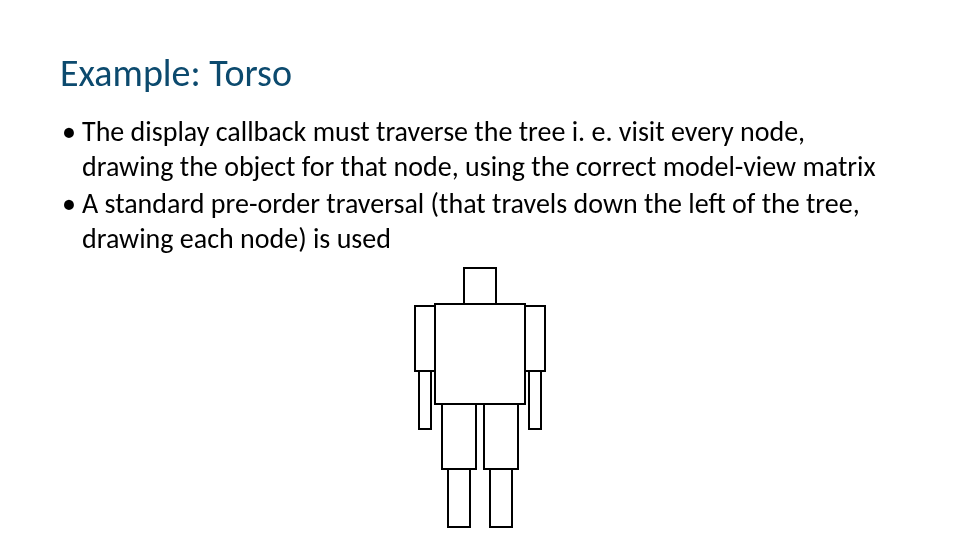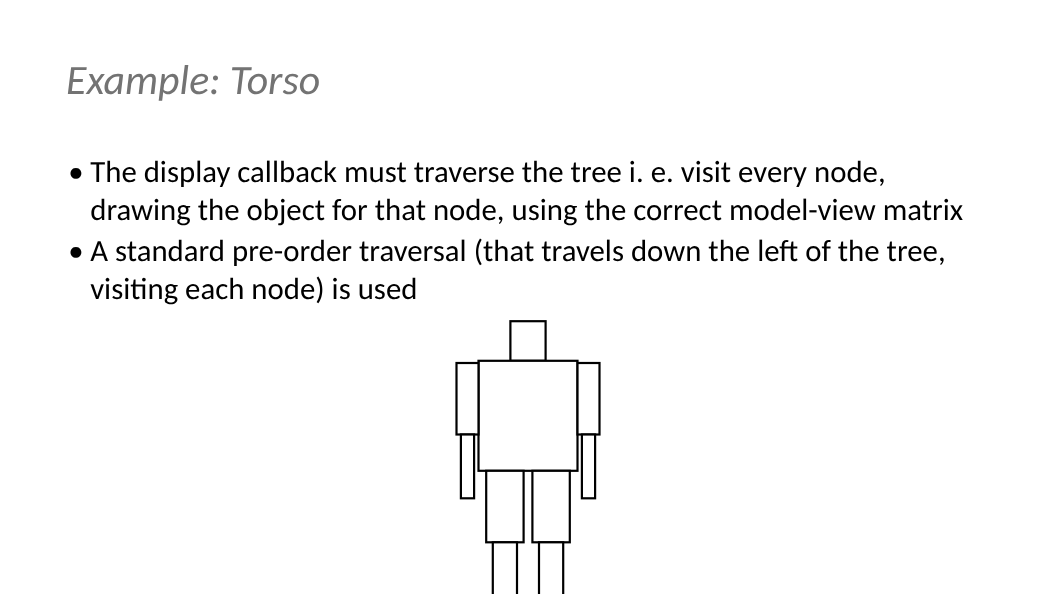--- a/index.html
+++ b/index.html
@@ -22,9 +22,8 @@
     .title {
       font-size: 38px;
       font-weight: 400;
-      margin-bottom: 42px;
-      color: #737373;
-      font-style: italic;
+      margin-bottom: 18px;
+      color: #0c4a6e;
     }
     .bullets {
       list-style: none;

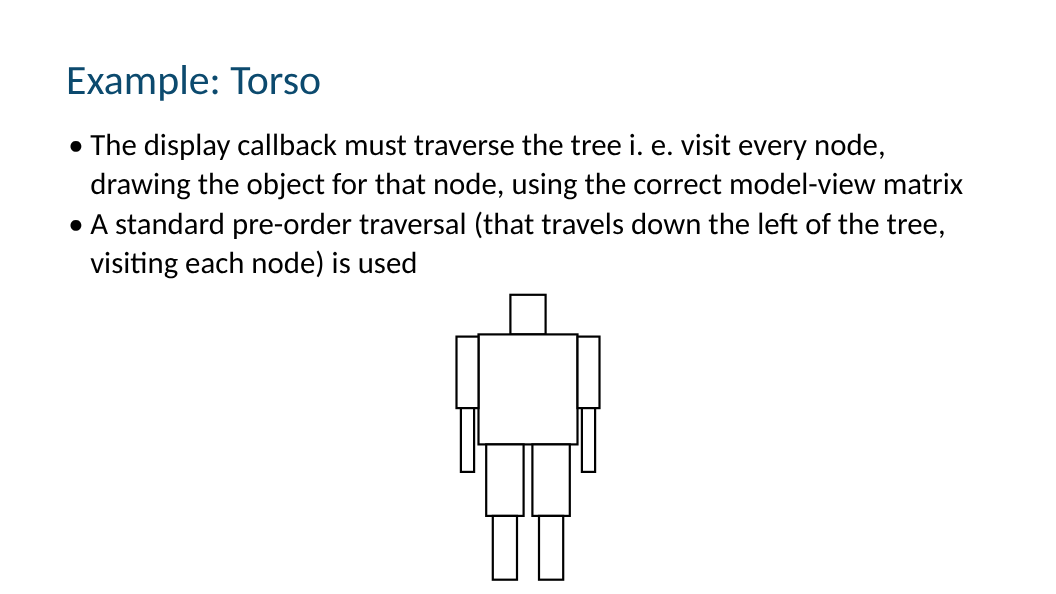--- a/index.html
+++ b/index.html
@@ -60,7 +60,7 @@
 
   <ul class="bullets">
     <li>The display callback must traverse the tree i. e. visit every node, drawing the object for that node, using the correct model-view matrix</li>
-    <li>A standard pre-order traversal (that travels down the left of the tree, visiting each node) is used</li>
+    <li>A standard pre-order traversal (that travels down the left of the tree, drawing each node) is used</li>
   </ul>
 
   <div class="figure-wrap">

